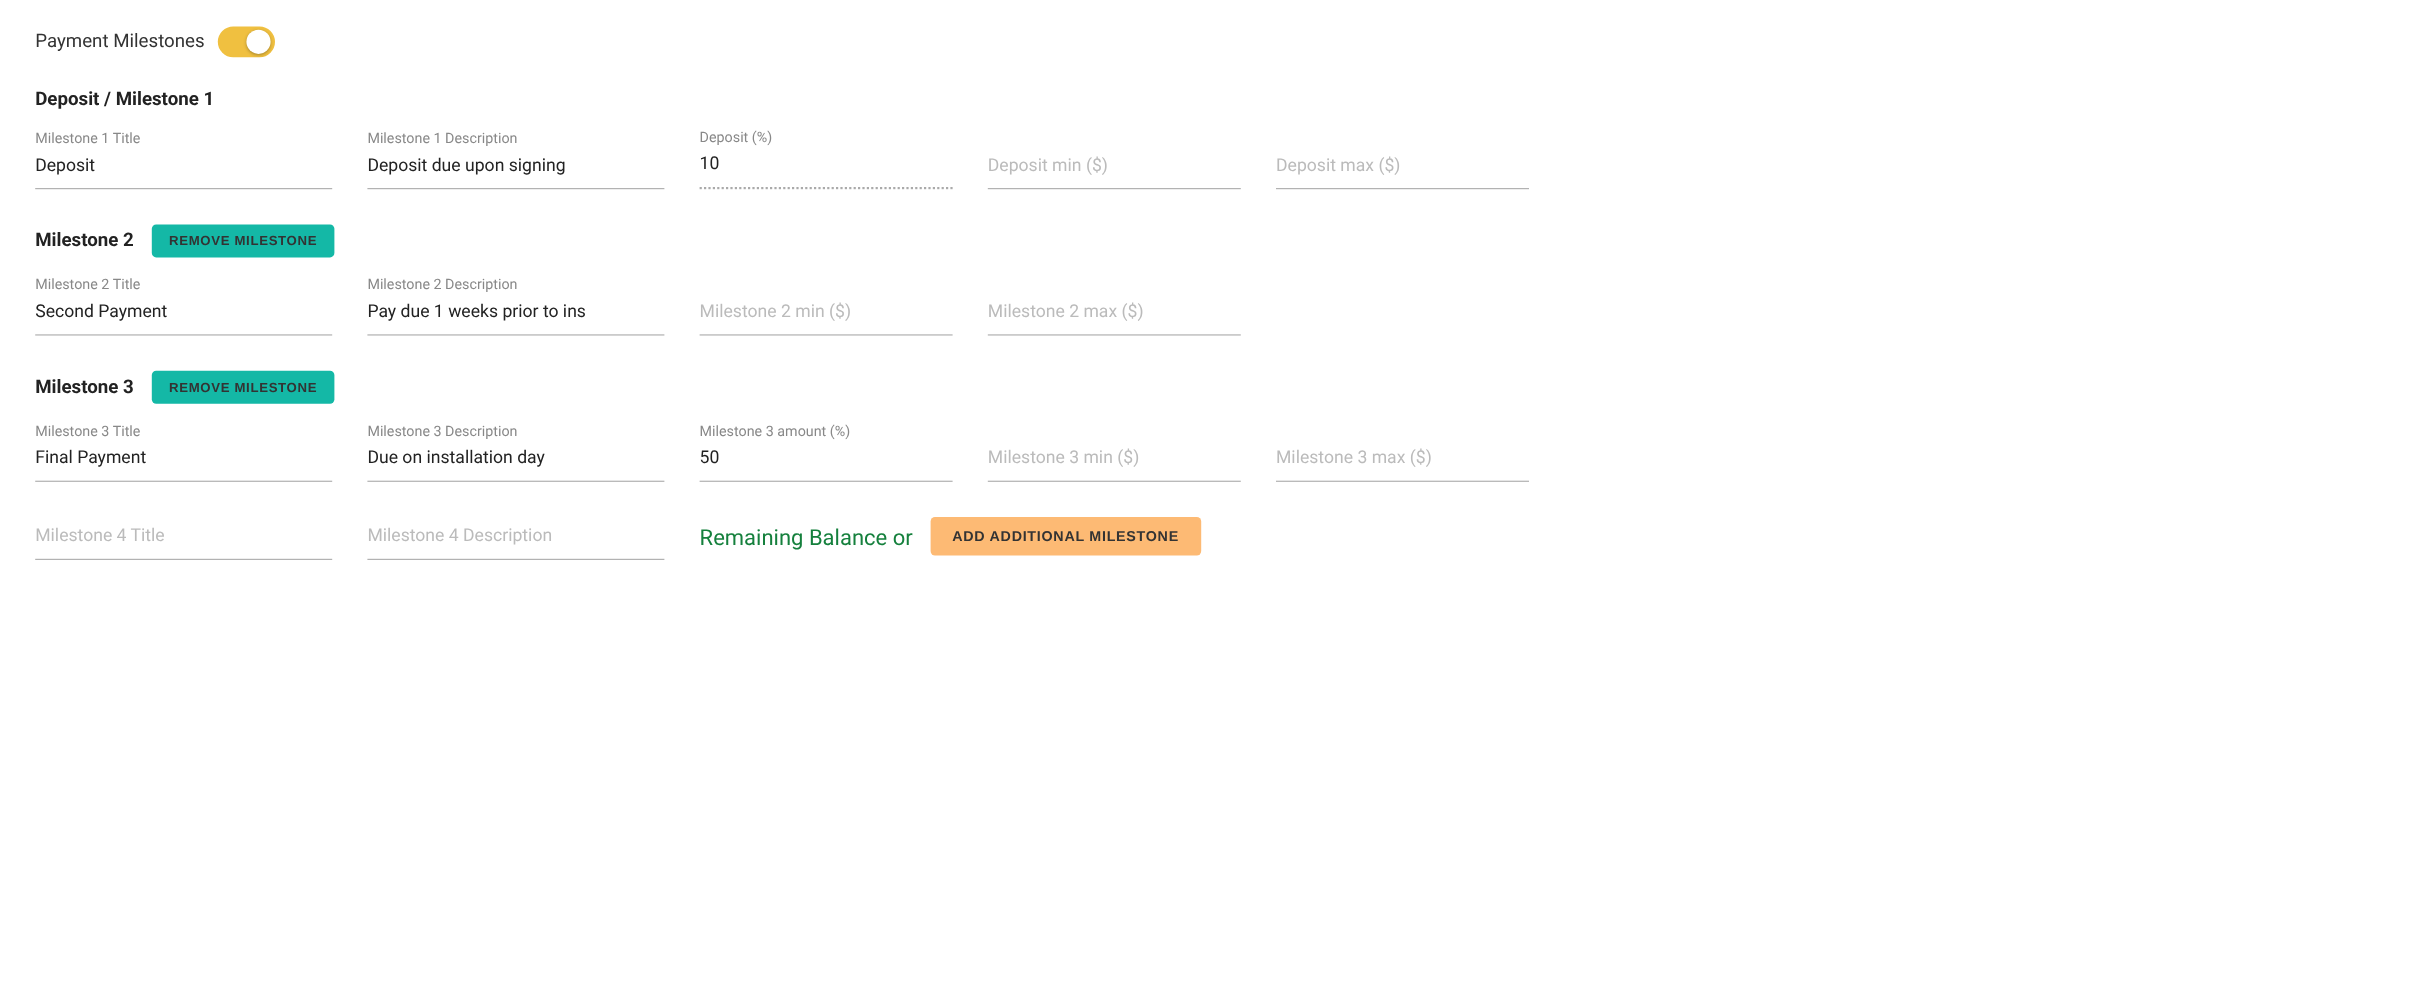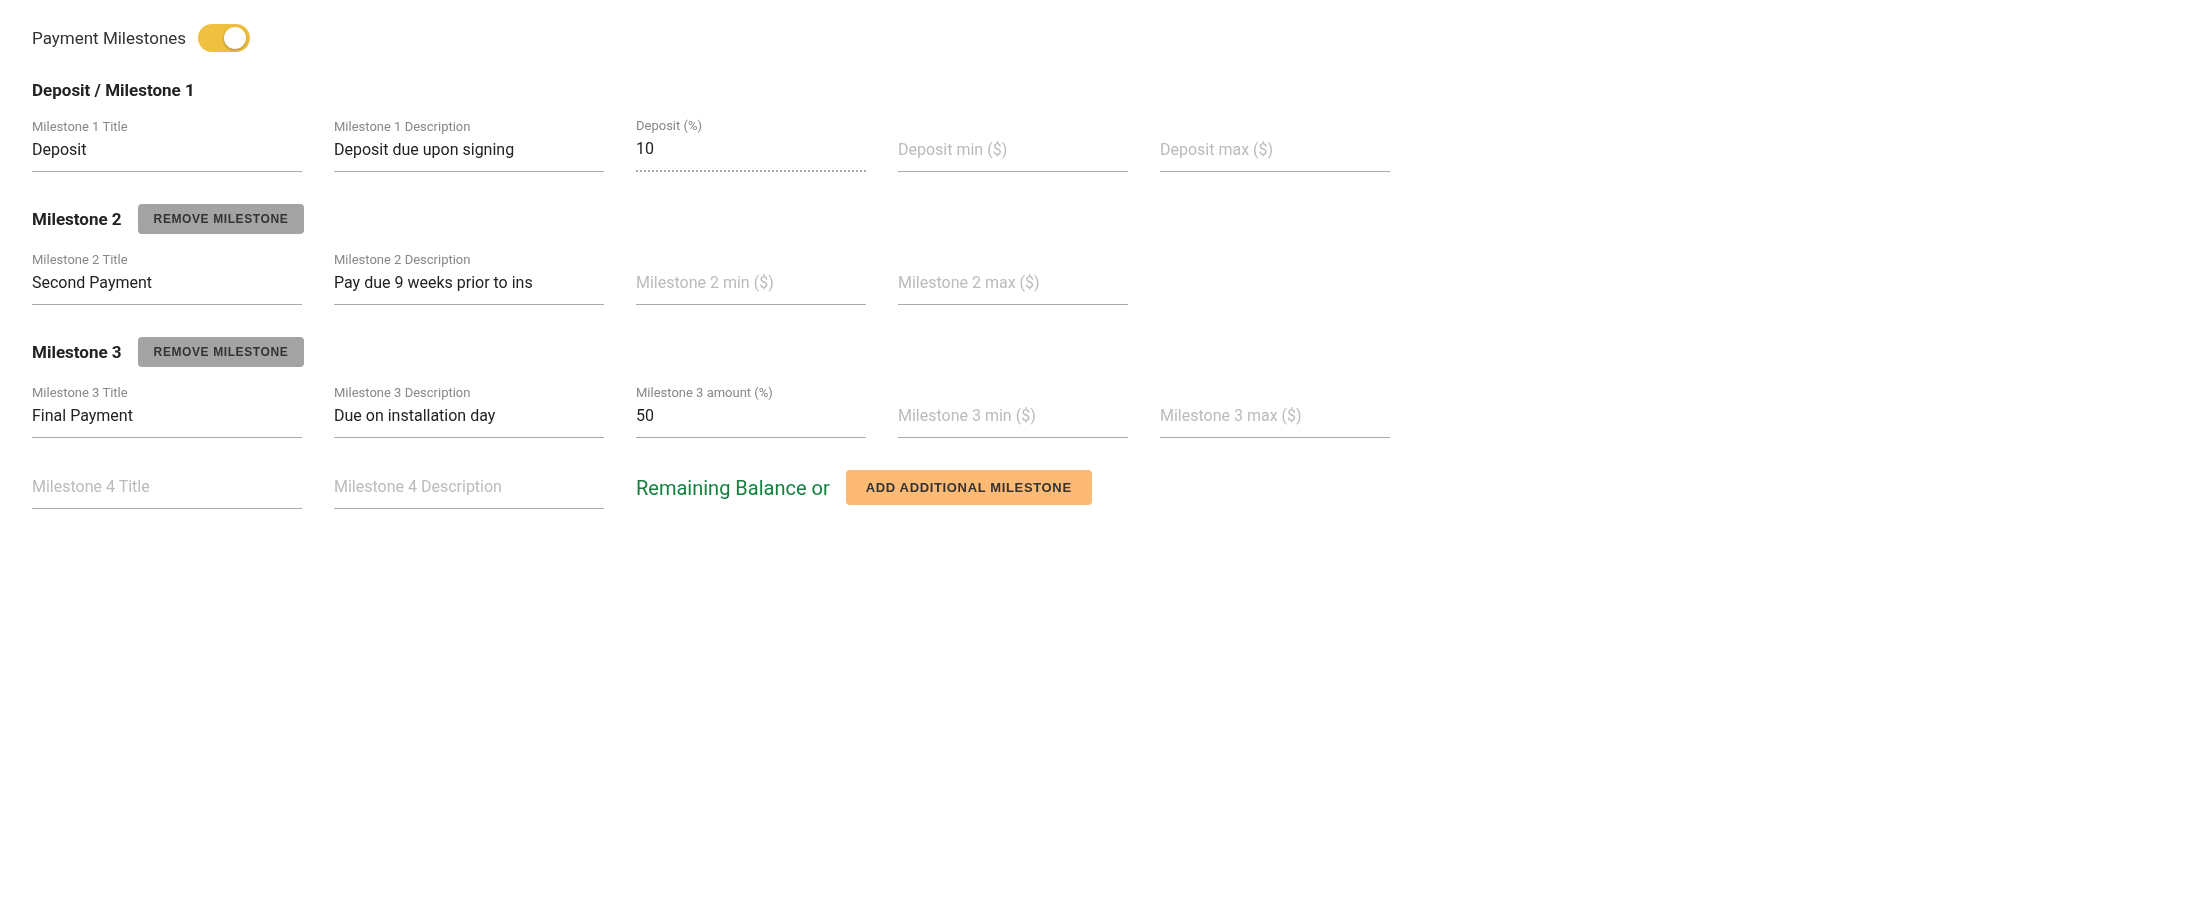--- a/index.html
+++ b/index.html
@@ -68,7 +68,7 @@
       font-size: 12px;
       font-weight: 700;
       letter-spacing: 0.05em;
-      background: #a3a3a3;
+      background: #14b8a6;
       border: none;
       border-radius: 4px;
       padding: 8px 16px;

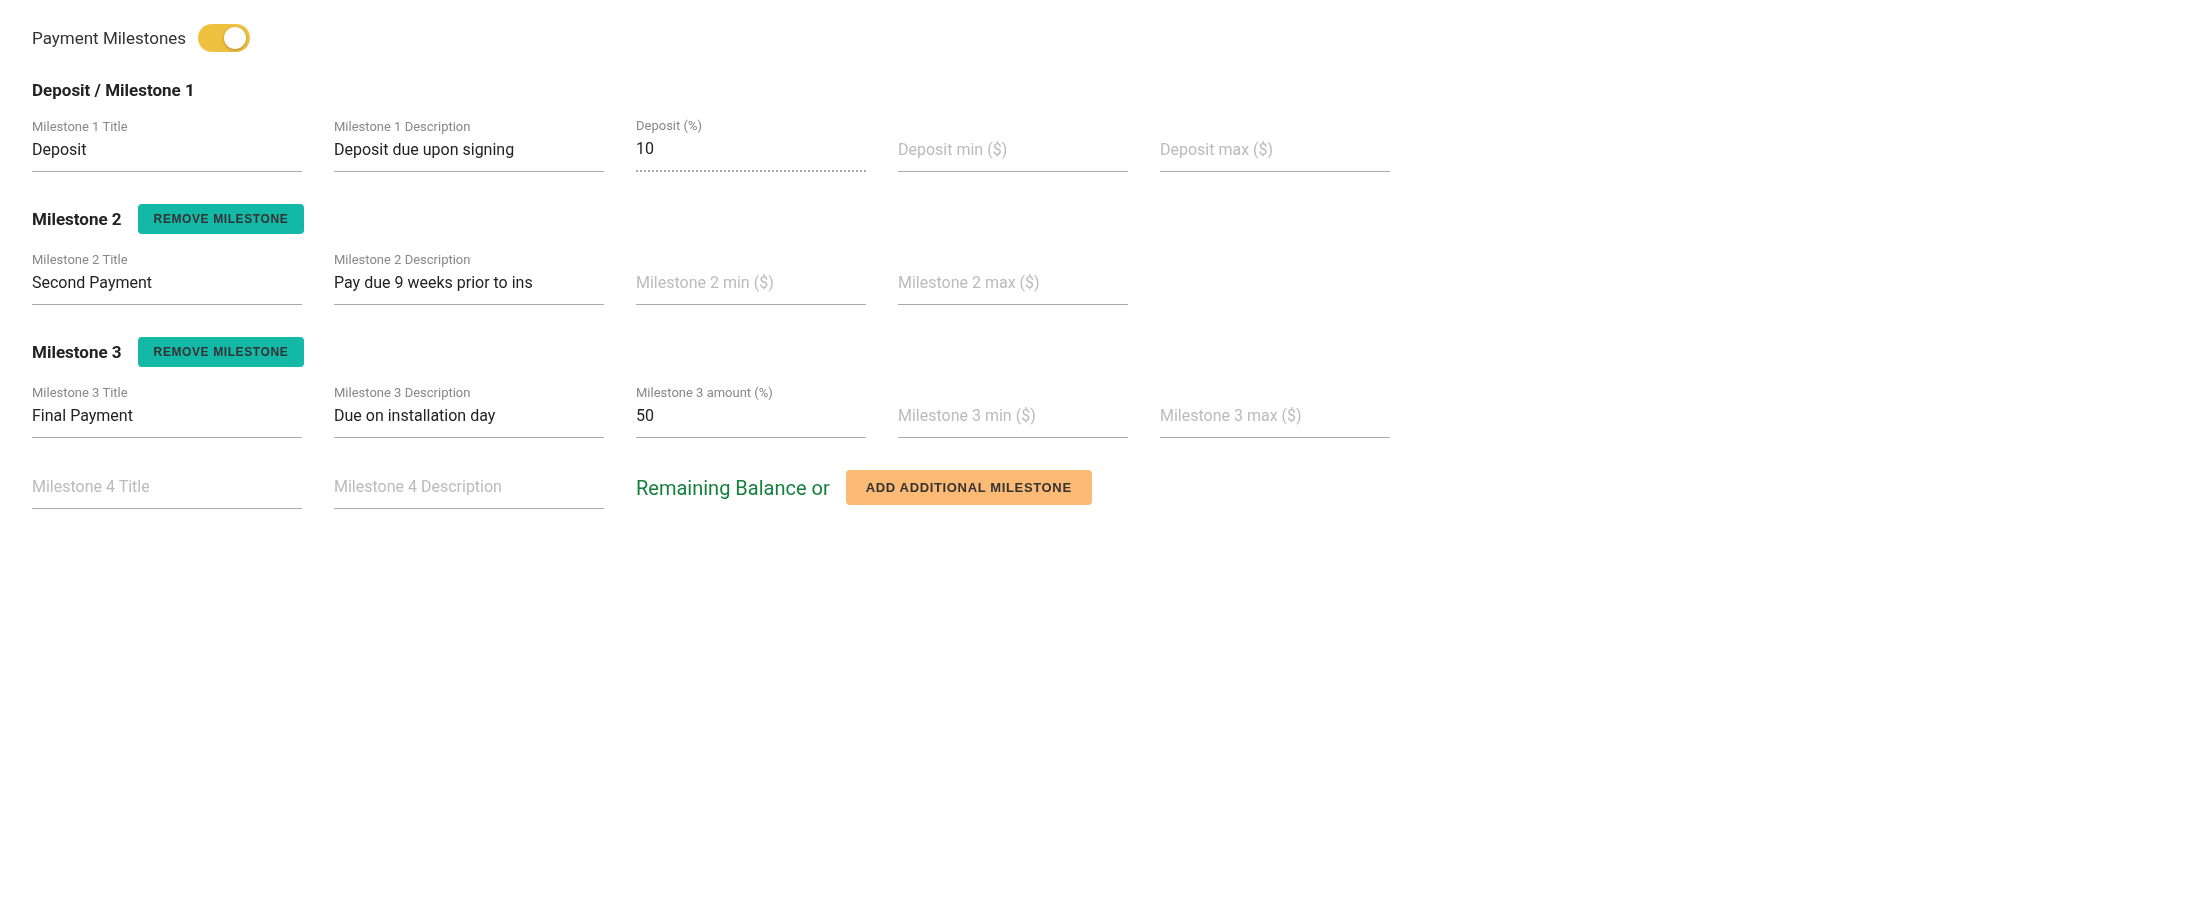--- a/index.html
+++ b/index.html
@@ -202,7 +202,7 @@
     </div>
     <div class="field-group">
       <div class="field-label">Milestone 2 Description</div>
-      <div class="field-value">Pay due 9 weeks prior to ins</div>
+      <div class="field-value">Pay due 1 weeks prior to ins</div>
     </div>
     <div class="field-group">
       <div class="field-label"></div>

